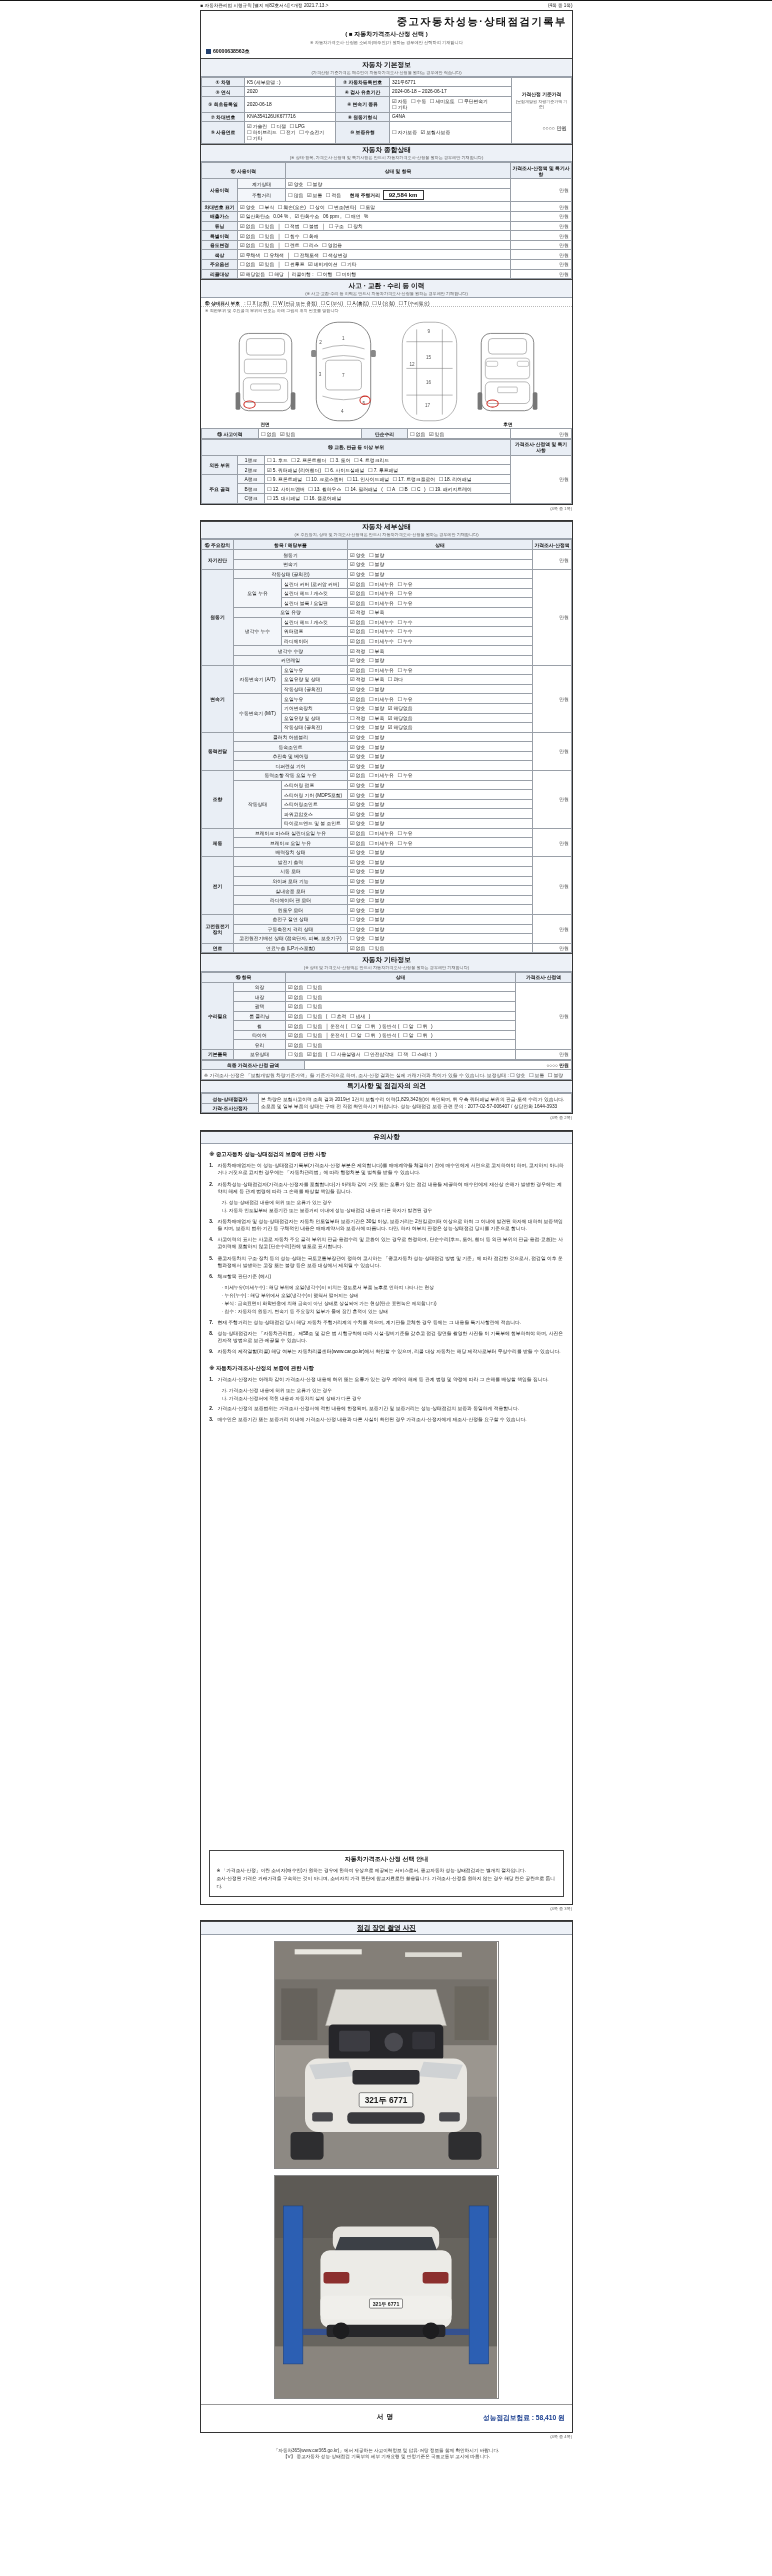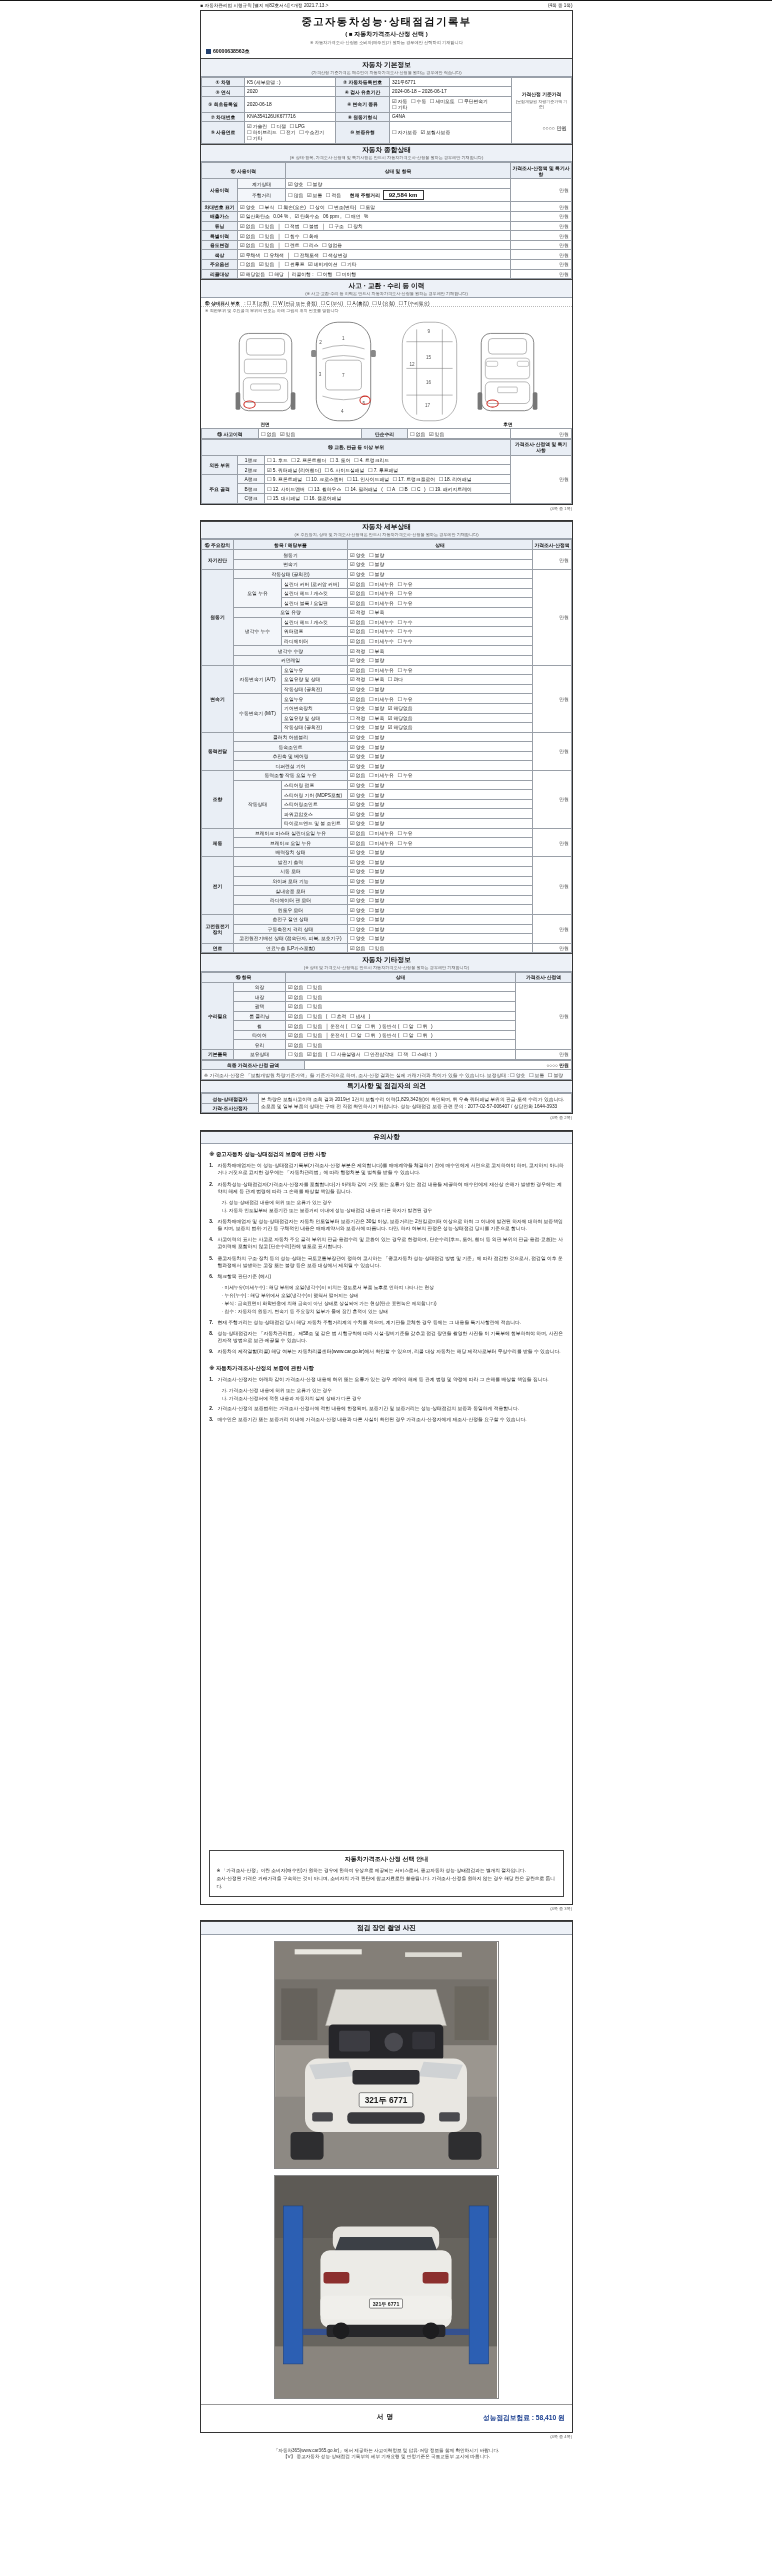--- a/index.html
+++ b/index.html
@@ -10,7 +10,7 @@
   .box{border:0.8px solid #333;background:#fff;margin-bottom:1px;}
   .pagemark{text-align:right;font-size:4.1px;color:#666;margin:1px 1px 9.3px;}
   .hd{padding:4.1px 5.2px 1px;}
-  .main-title{text-align:center;font-size:10.3px;font-weight:bold;letter-spacing:1.5px;}
+  .main-title{text-align:right;font-size:10.3px;font-weight:bold;letter-spacing:1.5px;}
   .sub-title{text-align:center;font-size:6px;font-weight:bold;margin-top:1.5px;}
   .sub-note{text-align:center;font-size:4.2px;color:#555;margin:1px 0 3.1px;}
   .manage{display:flex;align-items:center;gap:2.1px;font-size:5.2px;font-weight:bold;padding:0 0 2.1px;}

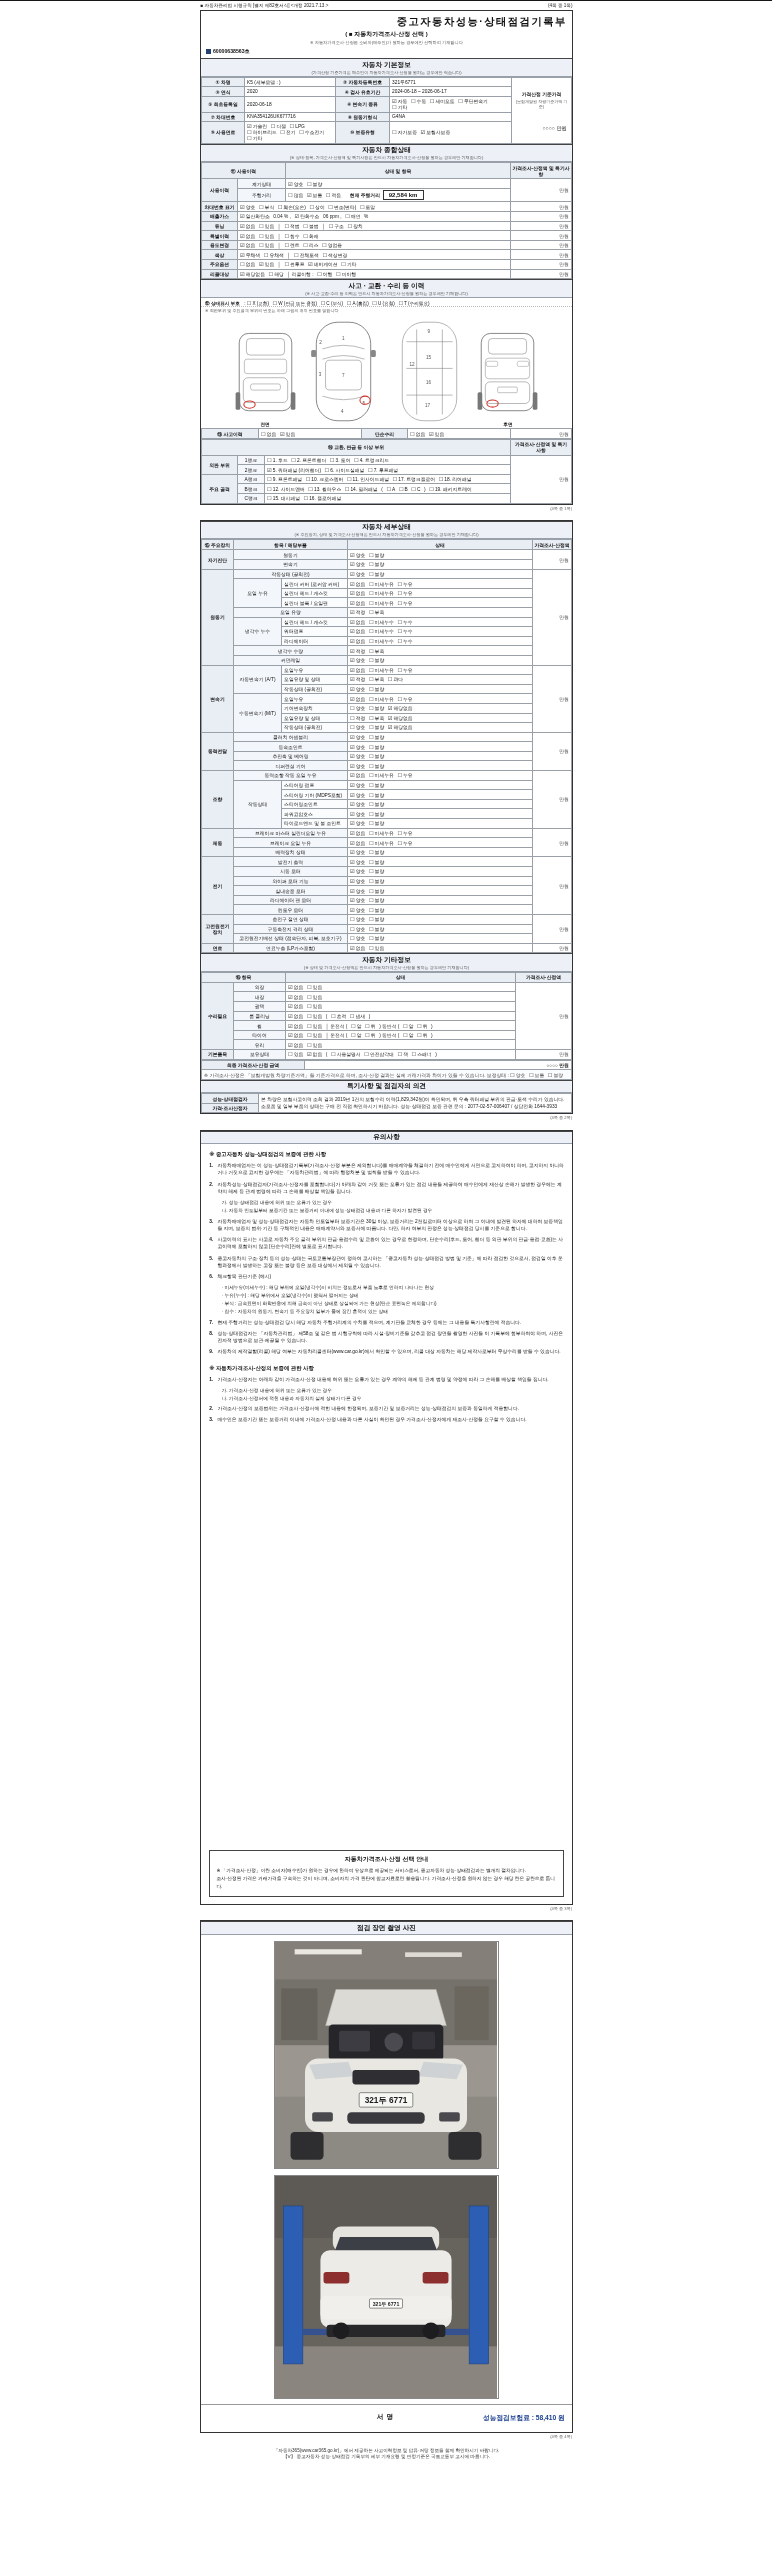--- a/index.html
+++ b/index.html
@@ -56,7 +56,7 @@
   .about-box{border:0.7px solid #444;margin:6.2px 8.2px 7.2px;padding:4.1px 6.2px;}
   .about-title{text-align:center;font-weight:bold;font-size:6px;margin-bottom:2.6px;}
   .about-line{font-size:4.7px;line-height:1.55;margin:1.5px 0;}
-  .box4{min-height:484px;}
+  .box4{min-height:484px;text-decoration:underline;}
   .photo-wrap{width:223px;margin:6.2px auto 2.1px;border:0.5px solid #888;line-height:0;}
   .sign-row{position:relative;height:27px;border-top:0.5px solid #999;margin-top:5.2px;}
   .sign-label{position:absolute;left:0;right:0;top:8.2px;text-align:center;font-size:6.7px;font-weight:bold;letter-spacing:3.1px;}

